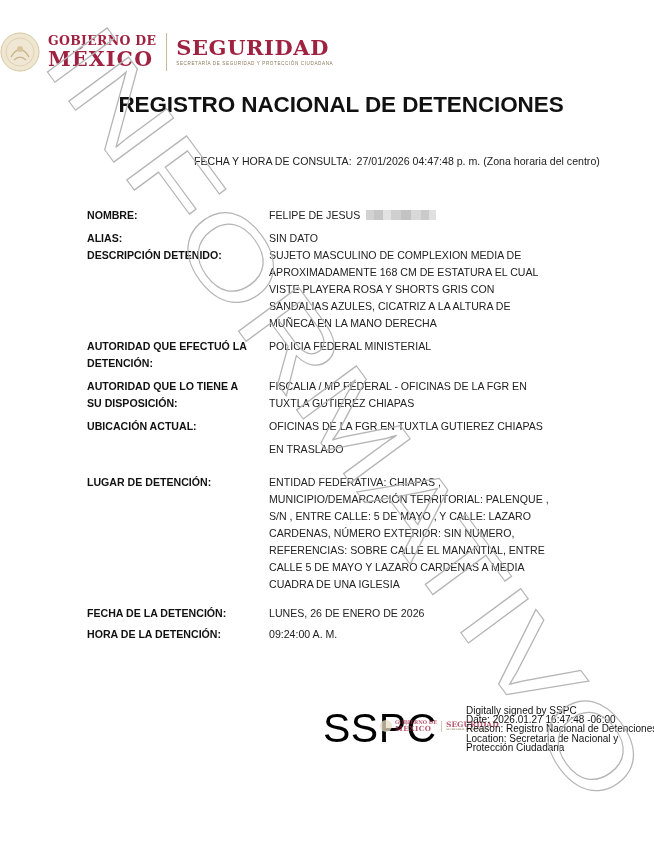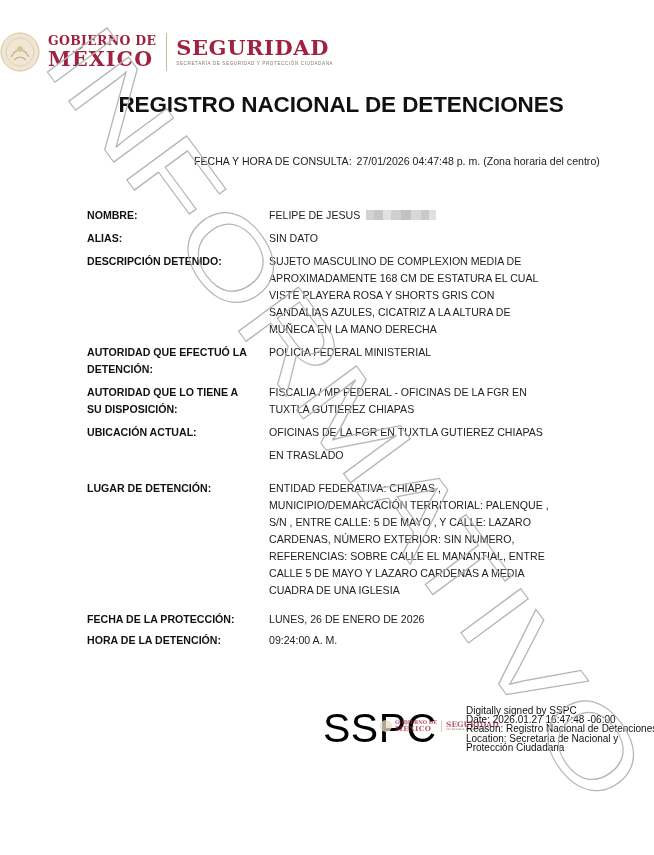--- a/index.html
+++ b/index.html
@@ -91,7 +91,7 @@
       </div>
     </div>
 
-    <div class="row" style="margin-bottom:6px">
+    <div class="row" style="">
       <div class="lbl">ALIAS:</div>
       <div class="val">SIN DATO</div>
     </div>

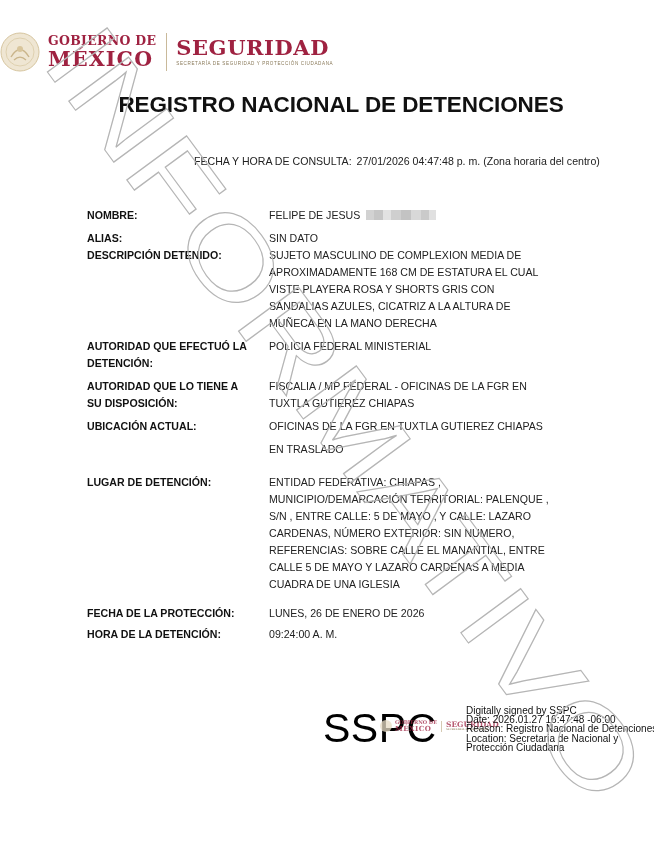--- a/index.html
+++ b/index.html
@@ -148,7 +148,7 @@
     </div>
 
     <div class="row" style="margin-bottom:4px">
-      <div class="lbl">FECHA DE LA PROTECCIÓN:</div>
+      <div class="lbl">FECHA DE LA DETENCIÓN:</div>
       <div class="val">LUNES, 26 DE ENERO DE 2026</div>
     </div>
 

